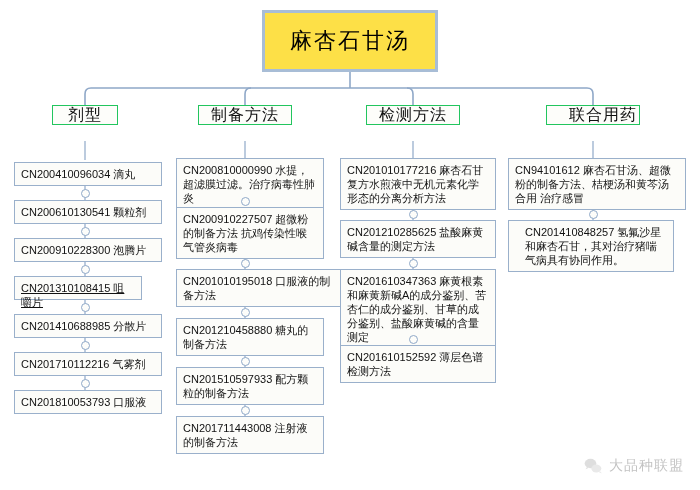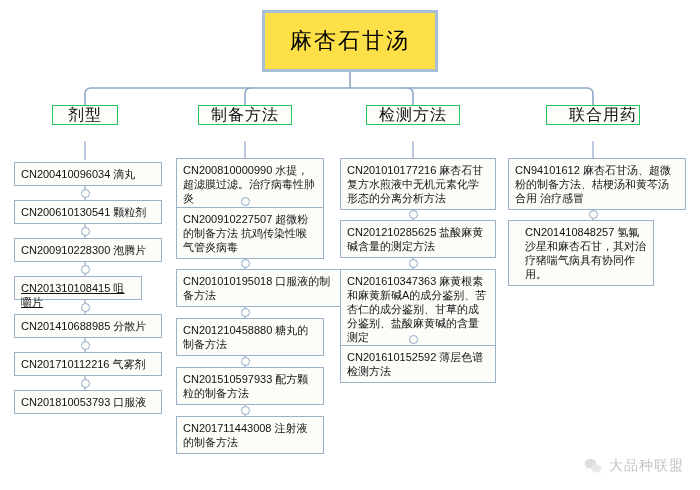--- a/index.html
+++ b/index.html
@@ -180,7 +180,7 @@
     <div class="node item col3" style="position: absolute; left: 340px; width: 156px; top: 345px;"><span>CN201610152592 薄层色谱检测方法</span></div>
     <div class="node item col4" style="position: absolute; left: 508px; width: 178px; top: 158px;"><span>CN94101612 麻杏石甘汤、超微粉的制备方法、桔梗汤和黄芩汤合用 治疗感冒</span></div>
     <div class="connector-dot" style="left: 588.5px; top: 209.5px;"></div>
-    <div class="node item col4" style="position: absolute; left: 508px; width: 146px; top: 220px; padding-left: 16px;"><span>CN201410848257 氢氟沙星和麻杏石甘，其对治疗猪喘气病具有协同作用。</span></div>
+    <div class="node item col4" style="position: absolute; left: 508px; width: 166px; top: 220px; padding-left: 16px;"><span>CN201410848257 氢氟沙星和麻杏石甘，其对治疗猪喘气病具有协同作用。</span></div>
   </div>
 
 </body></html>

